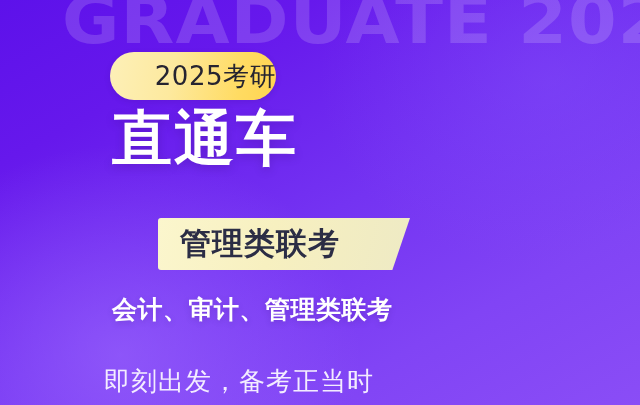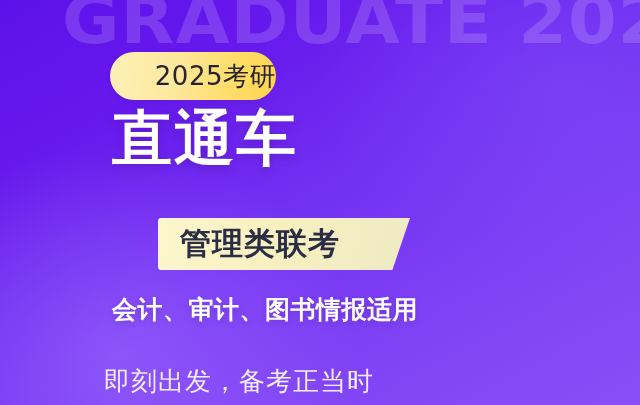--- a/index.html
+++ b/index.html
@@ -173,7 +173,7 @@
     <span class="banner-text">管理类联考</span>
   </div>
 
-  <div class="subtitle">会计、审计、图书情报适用</div>
+  <div class="subtitle">会计、审计、管理类联考</div>
 
   <div class="tagline">即刻出发，备考正当时</div>
 

